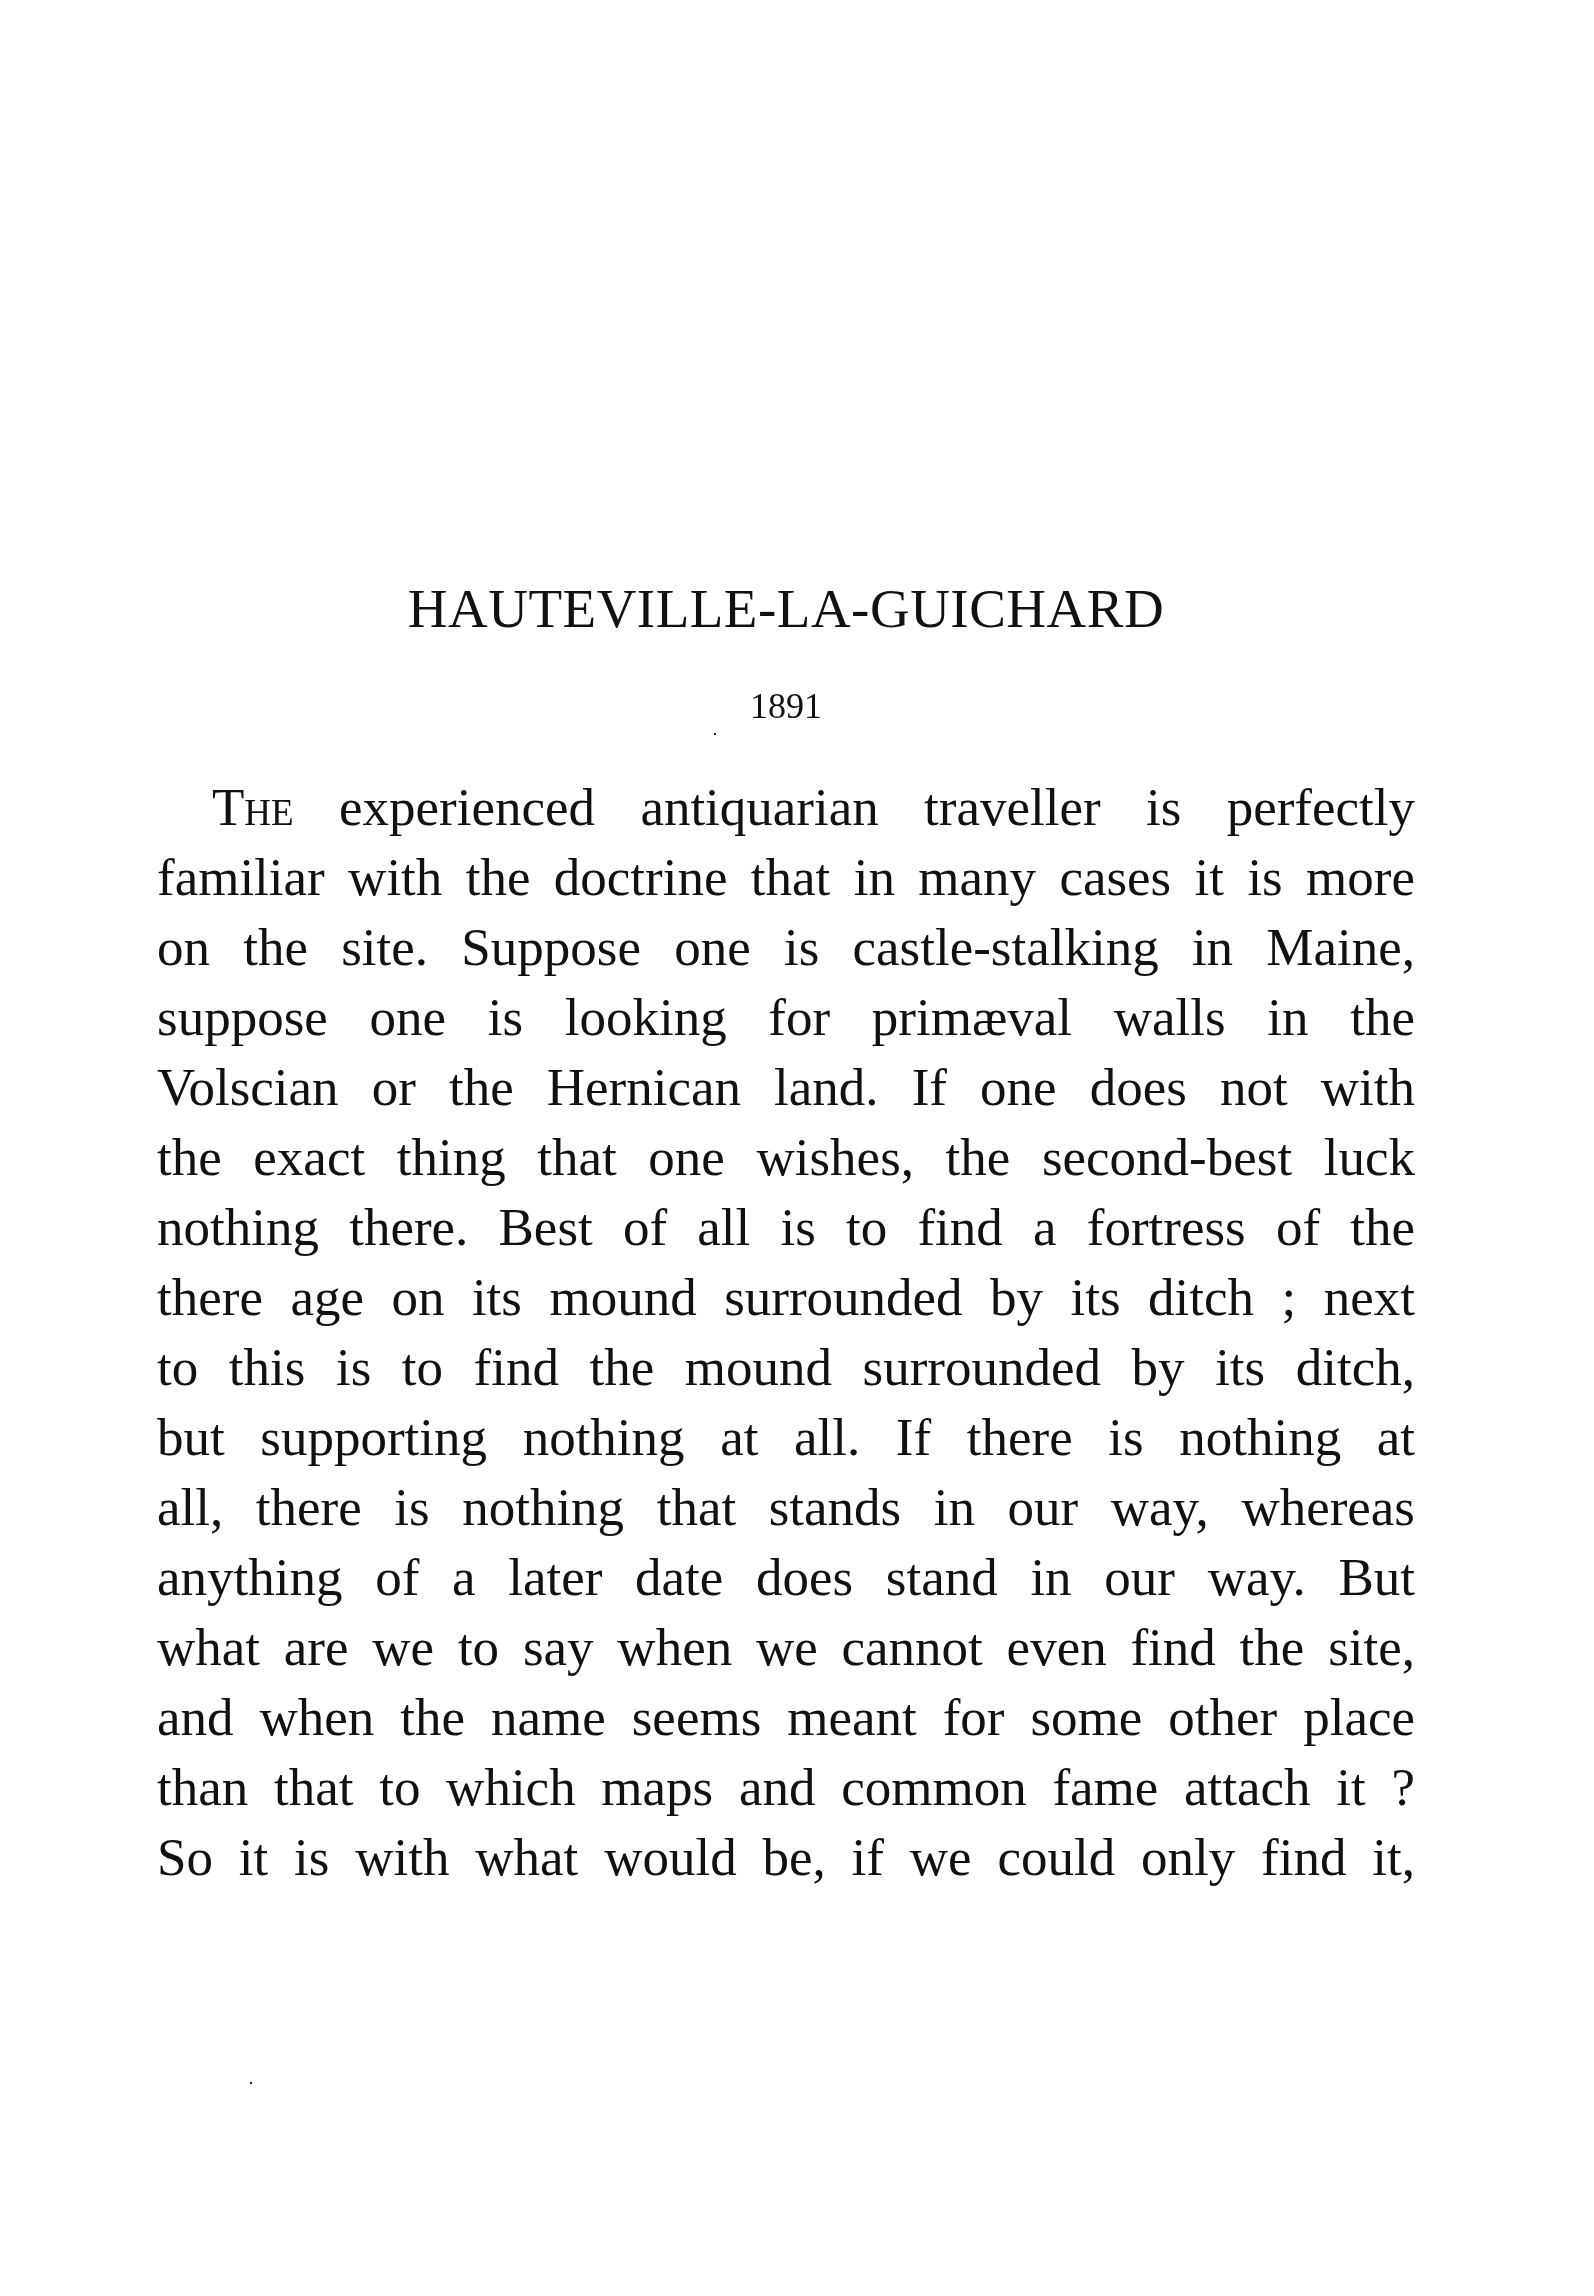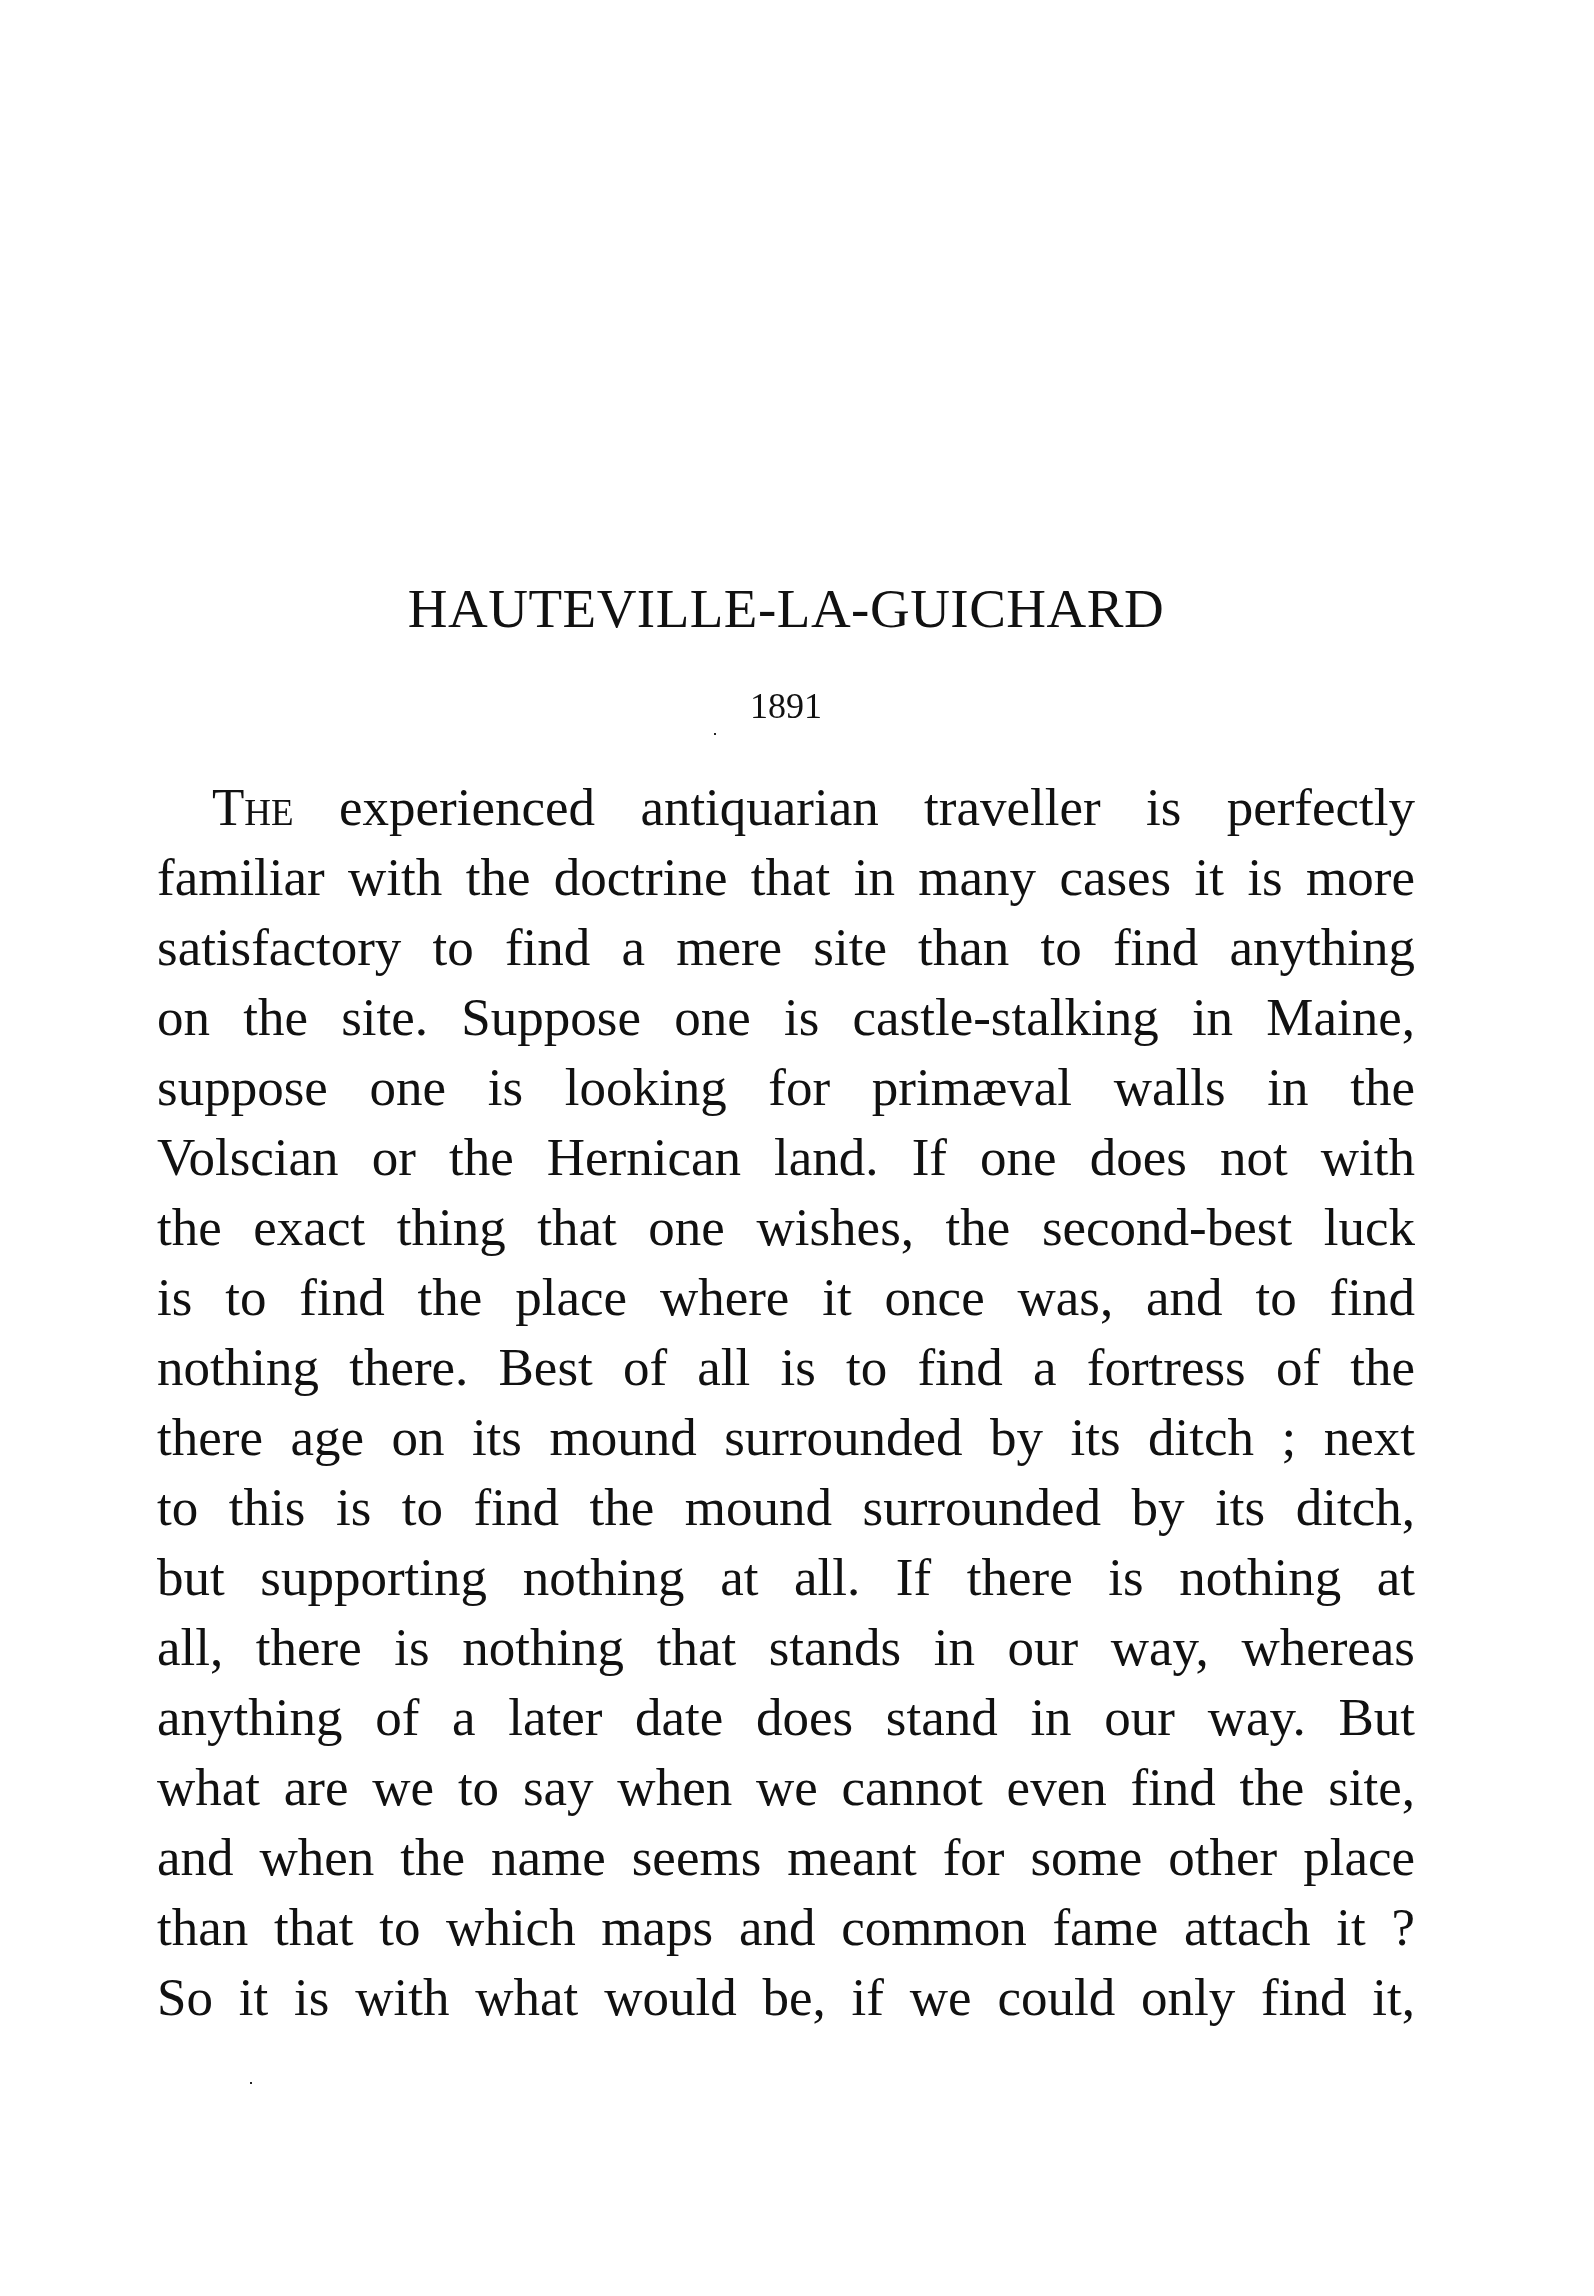--- a/index.html
+++ b/index.html
@@ -91,7 +91,6 @@
   <div class="body-text">
     <span class="line indent"><span class="smallcaps">The</span> <span>experienced antiquarian traveller is perfectly</span></span>
     <span class="line">familiar with the doctrine that in many cases it is more</span>
-    <span class="line">satisfactory to find a mere site than to find anything</span>
     <span class="line">on the site.  Suppose one is castle-stalking in Maine,</span>
     <span class="line">suppose one is looking for primæval walls in the</span>
     <span class="line">Volscian or the Hernican land.  If one does not with</span>

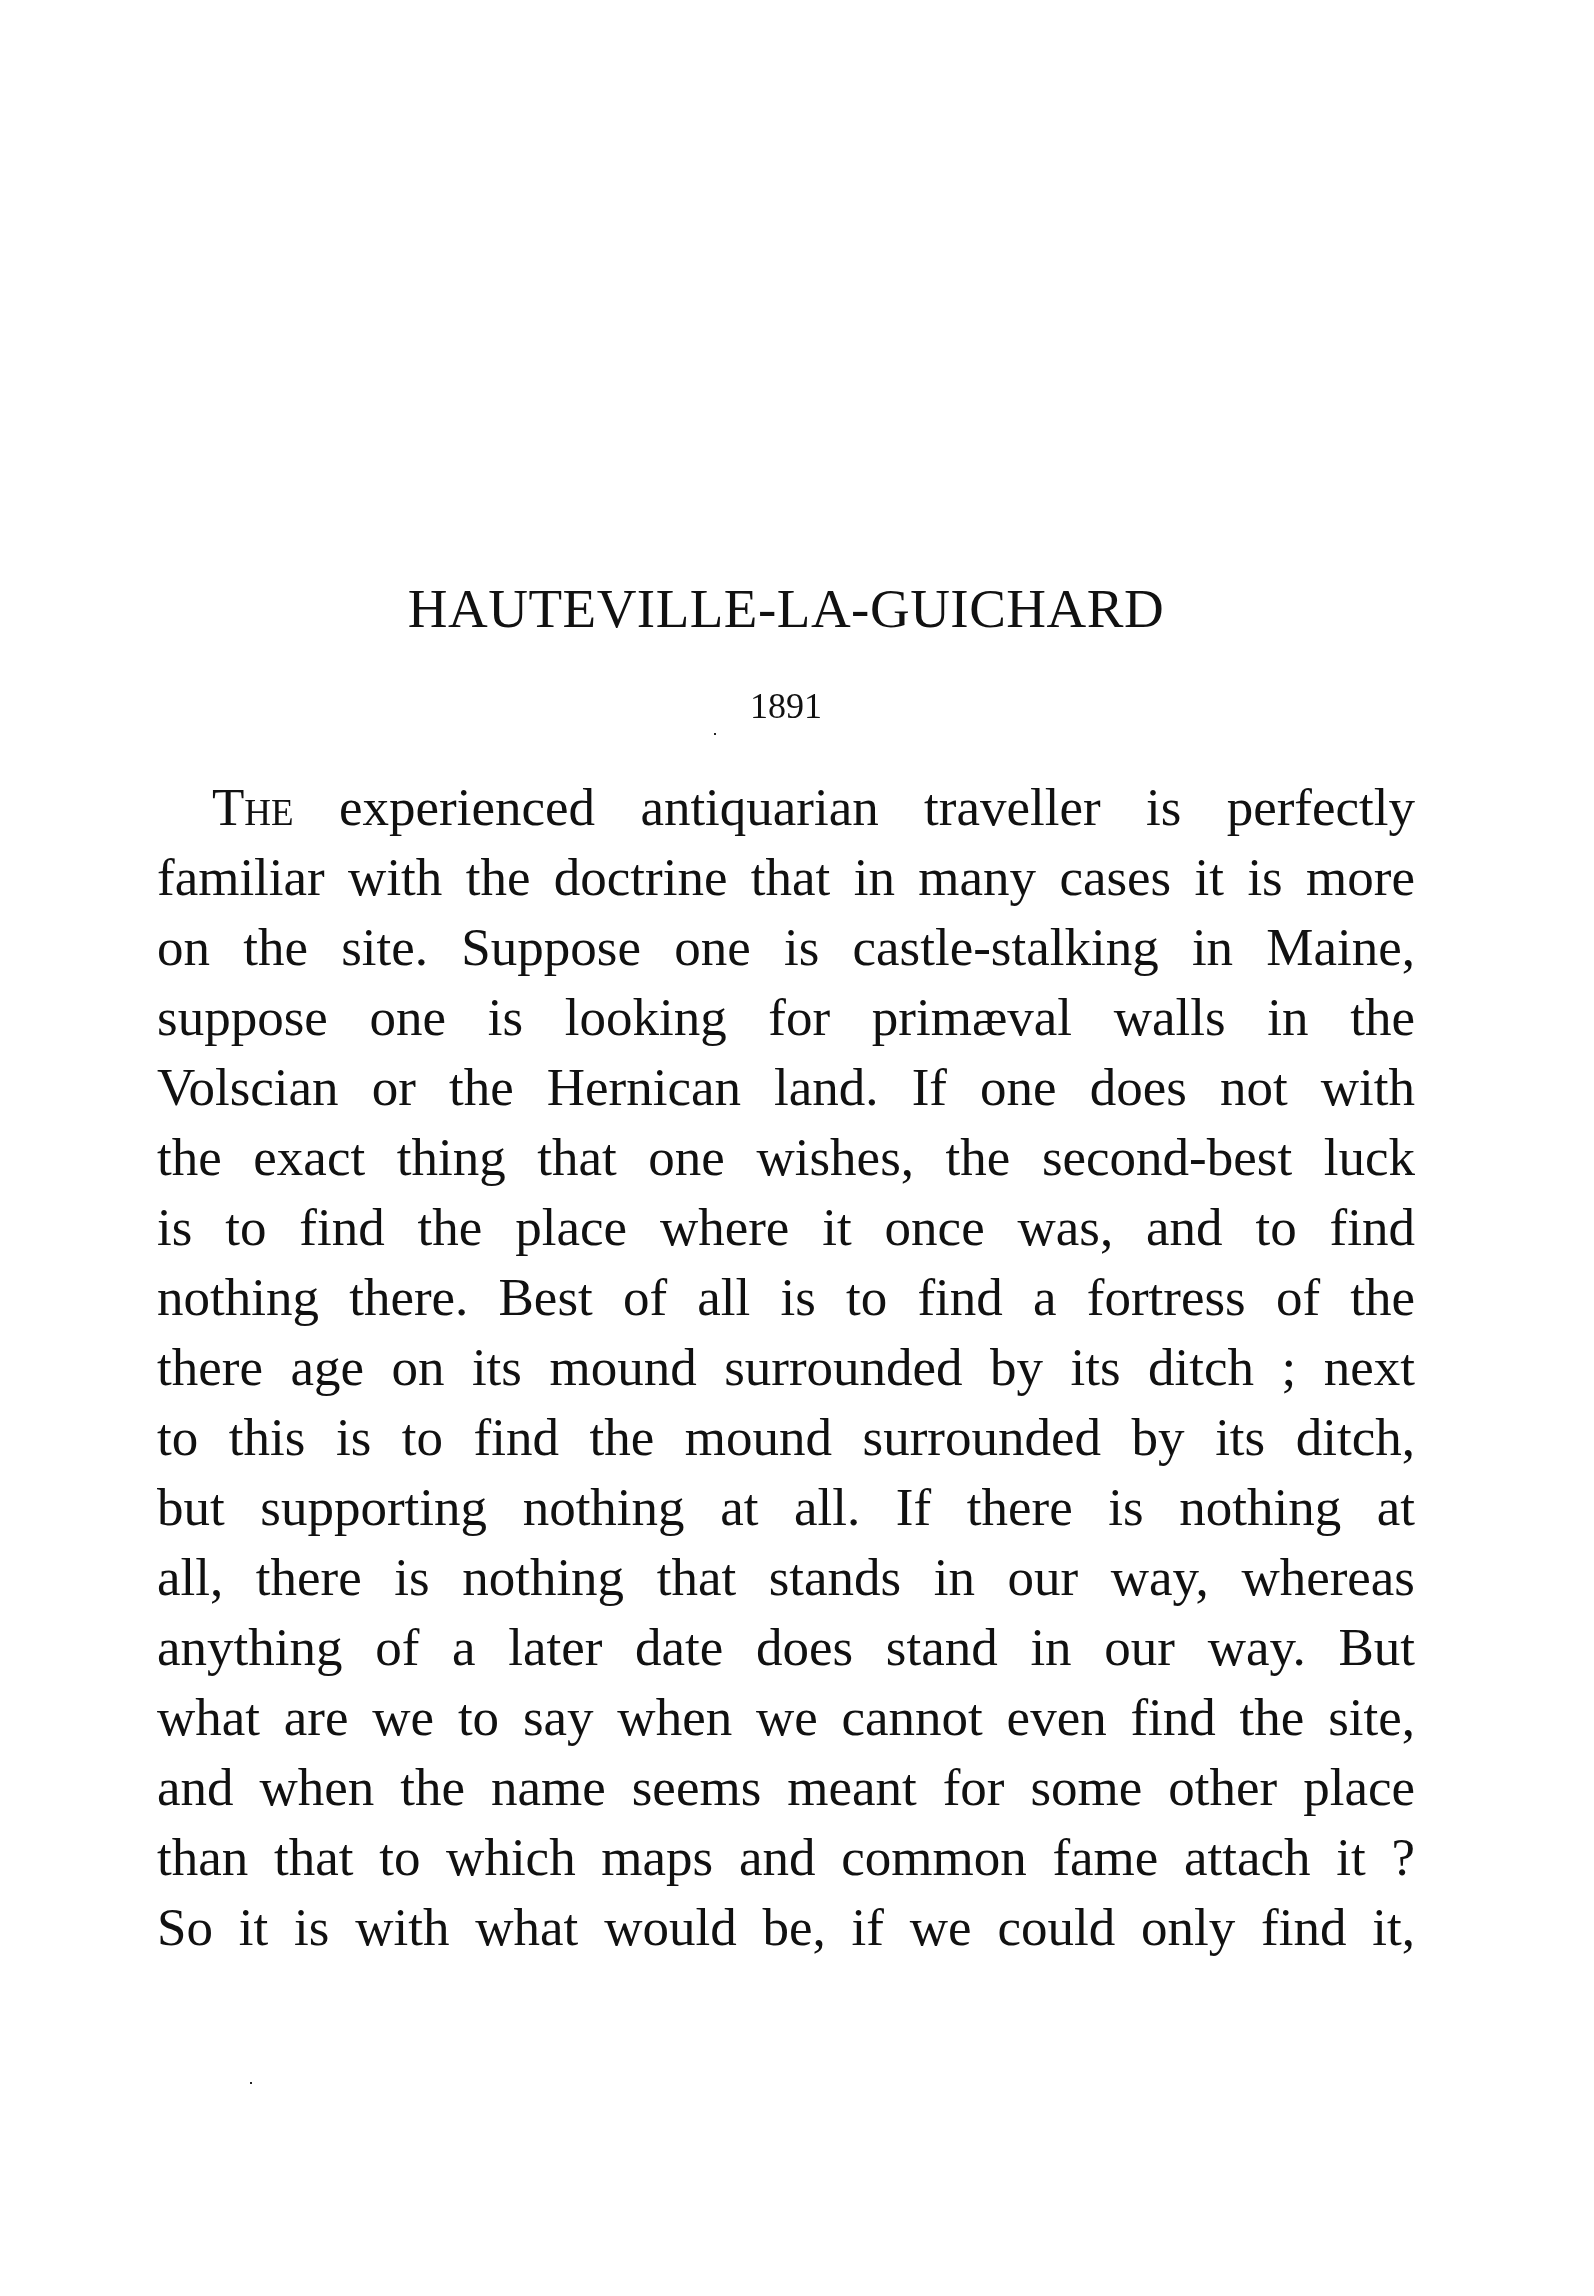--- a/index.html
+++ b/index.html
@@ -95,7 +95,6 @@
     <span class="line">suppose one is looking for primæval walls in the</span>
     <span class="line">Volscian or the Hernican land.  If one does not with</span>
     <span class="line">the exact thing that one wishes, the second-best luck</span>
-    <span class="line">is to find the place where it once was, and to find</span>
     <span class="line">nothing there.  Best of all is to find a fortress of the</span>
     <span class="line">there age on its mound surrounded by its ditch ; next</span>
     <span class="line">to this is to find the mound surrounded by its ditch,</span>

